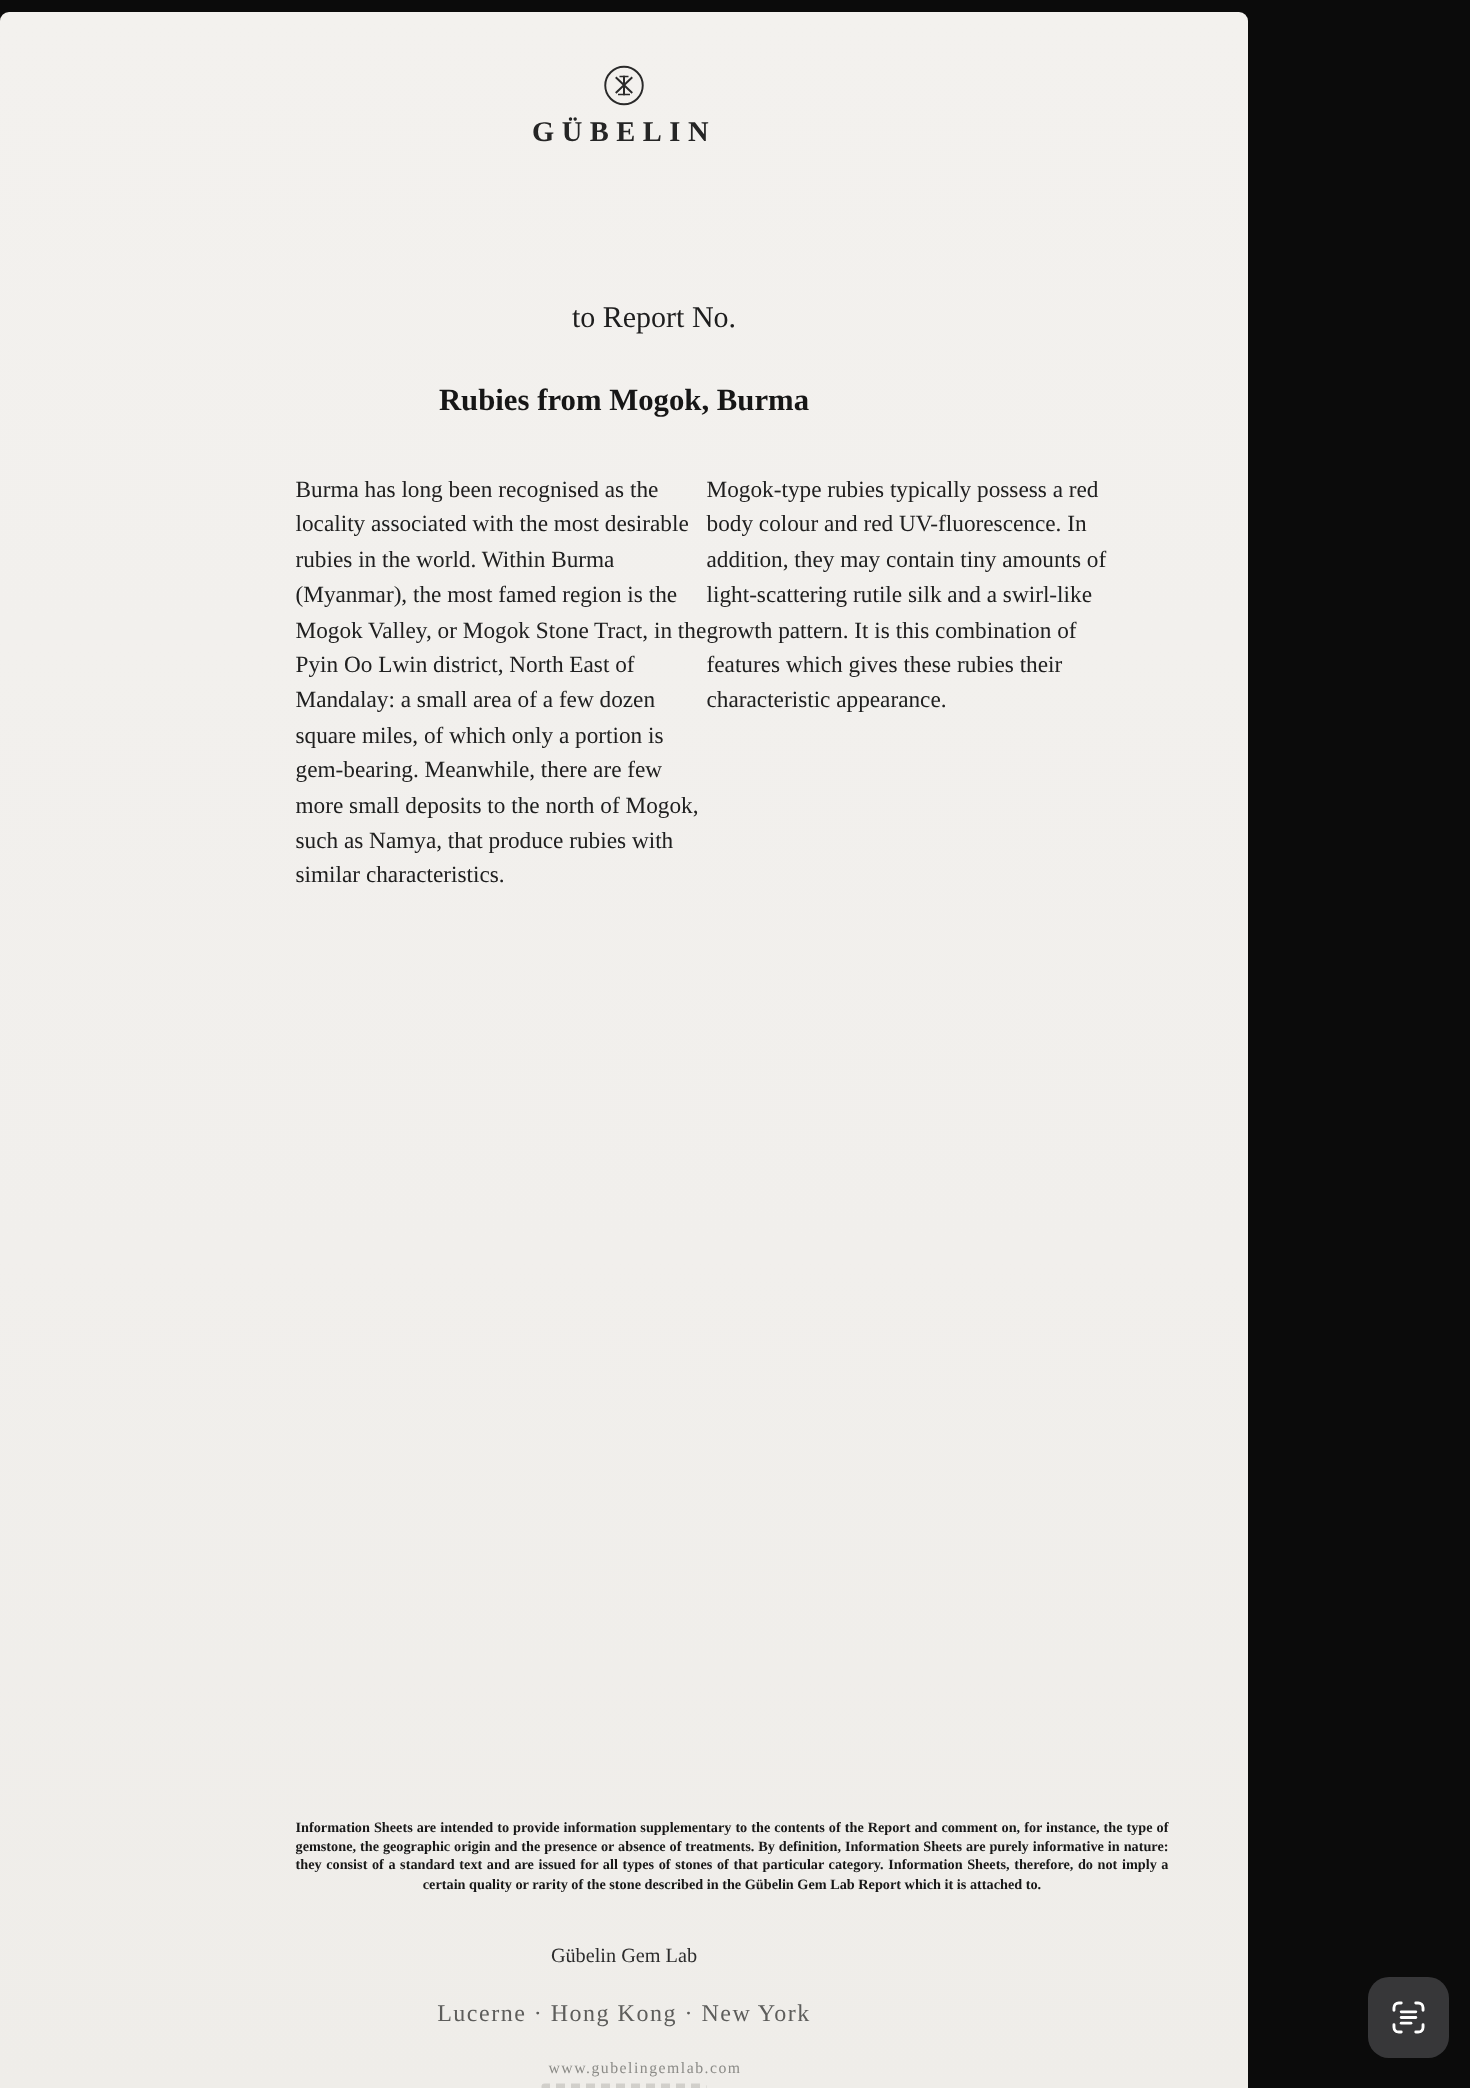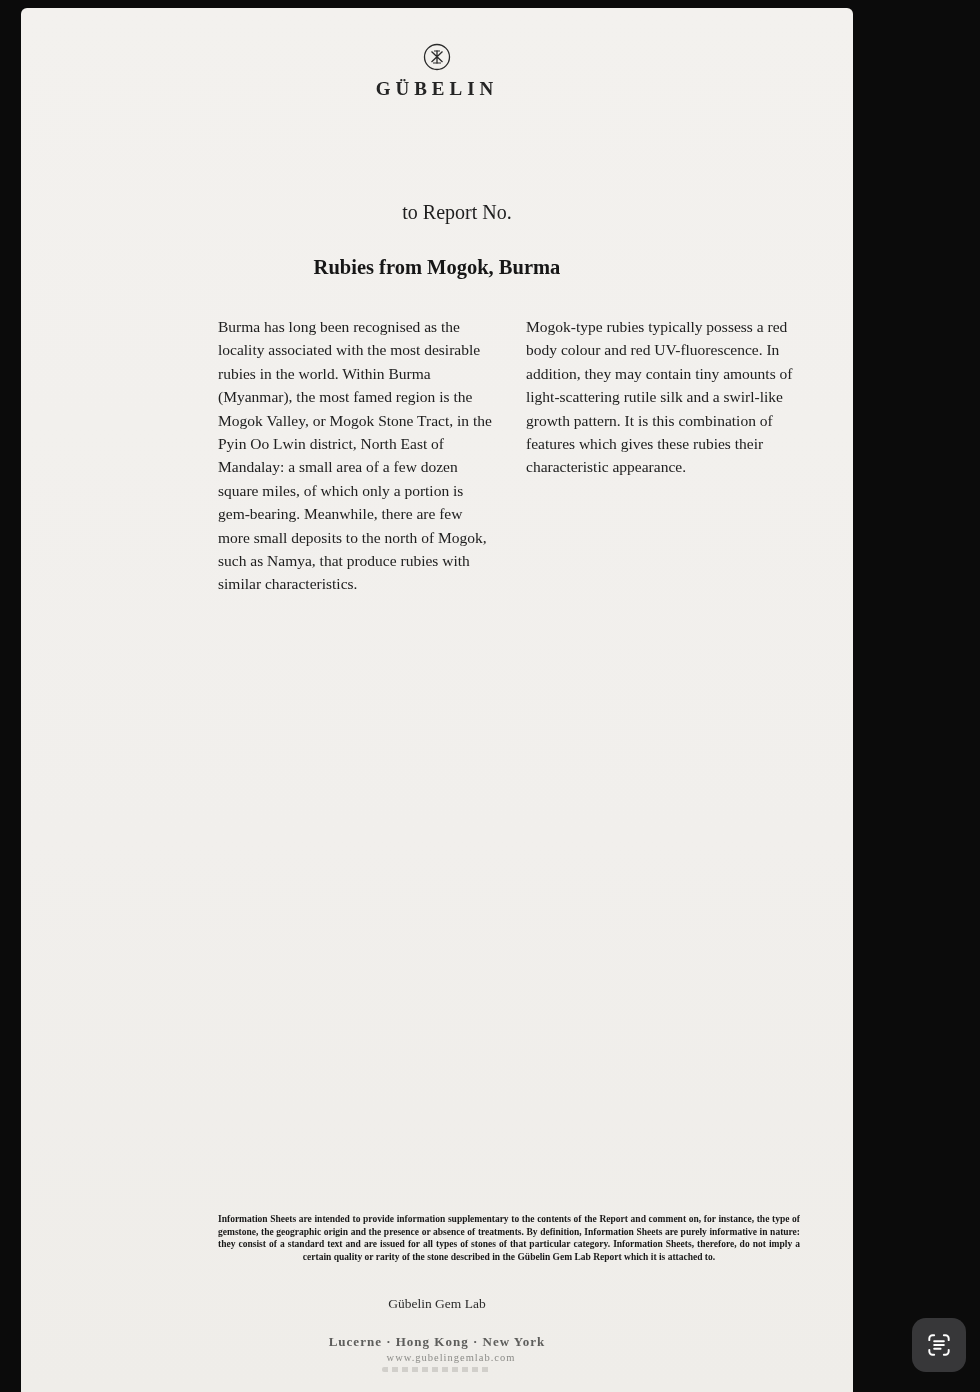--- a/index.html
+++ b/index.html
@@ -7,7 +7,7 @@
               font-family:"Liberation Serif", serif; }
 
   .page {
-    position:absolute; left:21px; top:8px; width:832px; height:1384px;
+    position:absolute; left:0; top:8px; width:832px; height:1384px;
     background:linear-gradient(180deg,#f3f1ee 0%, #f1efec 60%, #efede9 100%);
     border-radius:6px 6px 0 0;
     color:#1c1c1c;

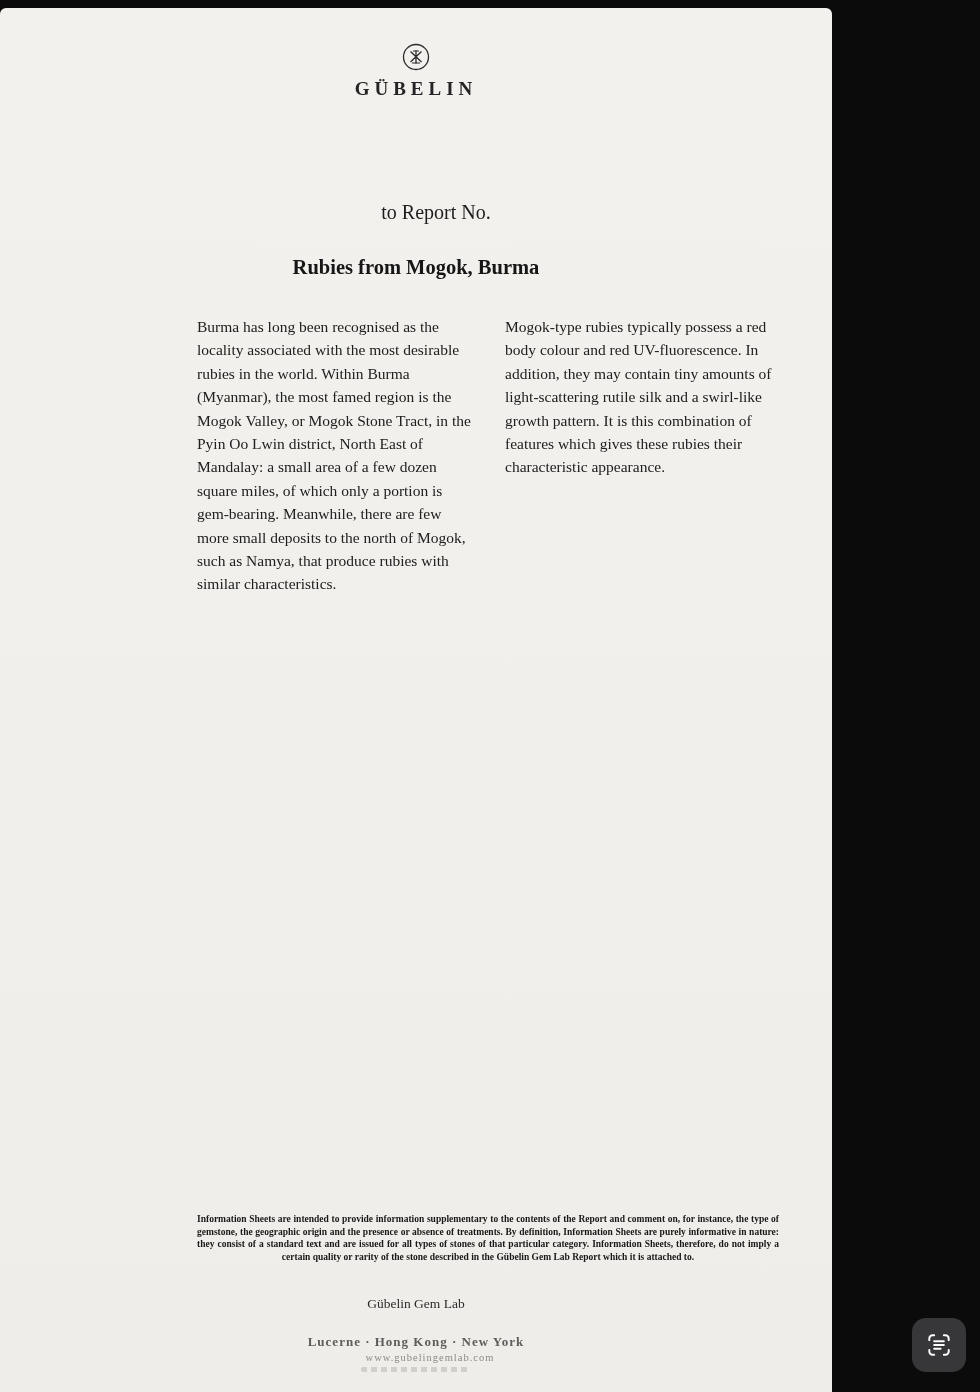--- a/index.html
+++ b/index.html
@@ -38,7 +38,7 @@
   
   .columns {
     position:absolute; top:307px; left:197px; width:582px;
-    display:flex; gap:34px;
+    display:flex; 
   }
   .col { width:274px; }
   .col p {

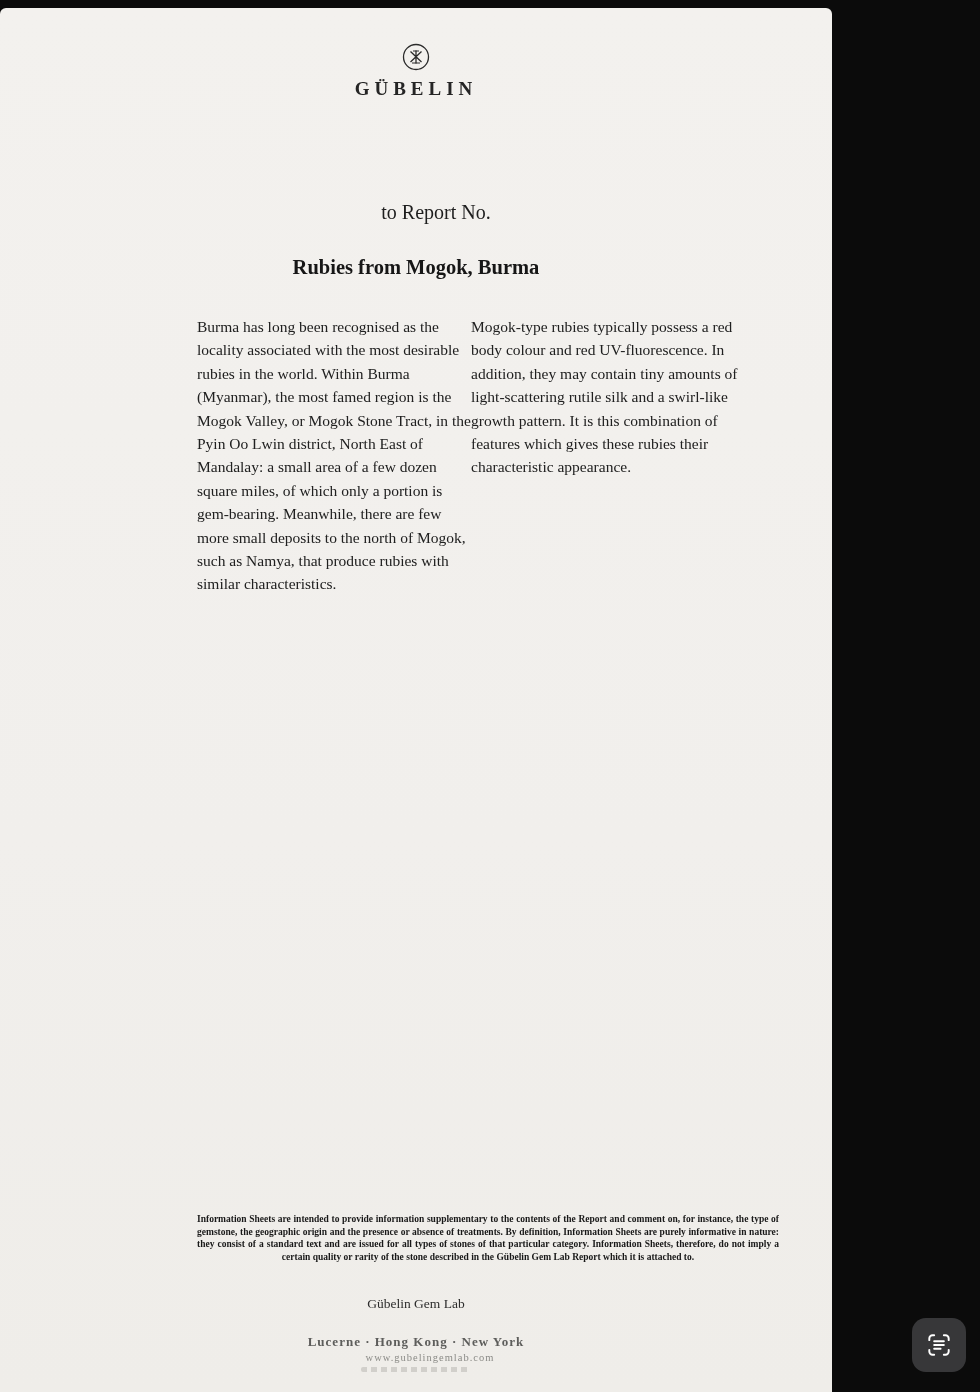--- a/index.html
+++ b/index.html
@@ -56,7 +56,7 @@
   
   .lab-footer { position:absolute; top:1288px; left:0; width:100%; text-align:center; }
   .lab-name { font-size:13.5px; color:#2c2c2c; margin-bottom:22px; }
-  .lab-locations { font-size:13px; color:#5d5d5b; letter-spacing:1px; margin-bottom:2px;font-weight:bold; }
+  .lab-locations { font-size:16px; color:#5d5d5b; letter-spacing:1px; margin-bottom:22px; }
   .lab-website { font-size:10.5px; color:#8b8b87; letter-spacing:1px; margin-bottom:4px;margin-left:28px; }
   .clipped-line {
     width:110px; height:5px; margin:2px auto 0 auto;

